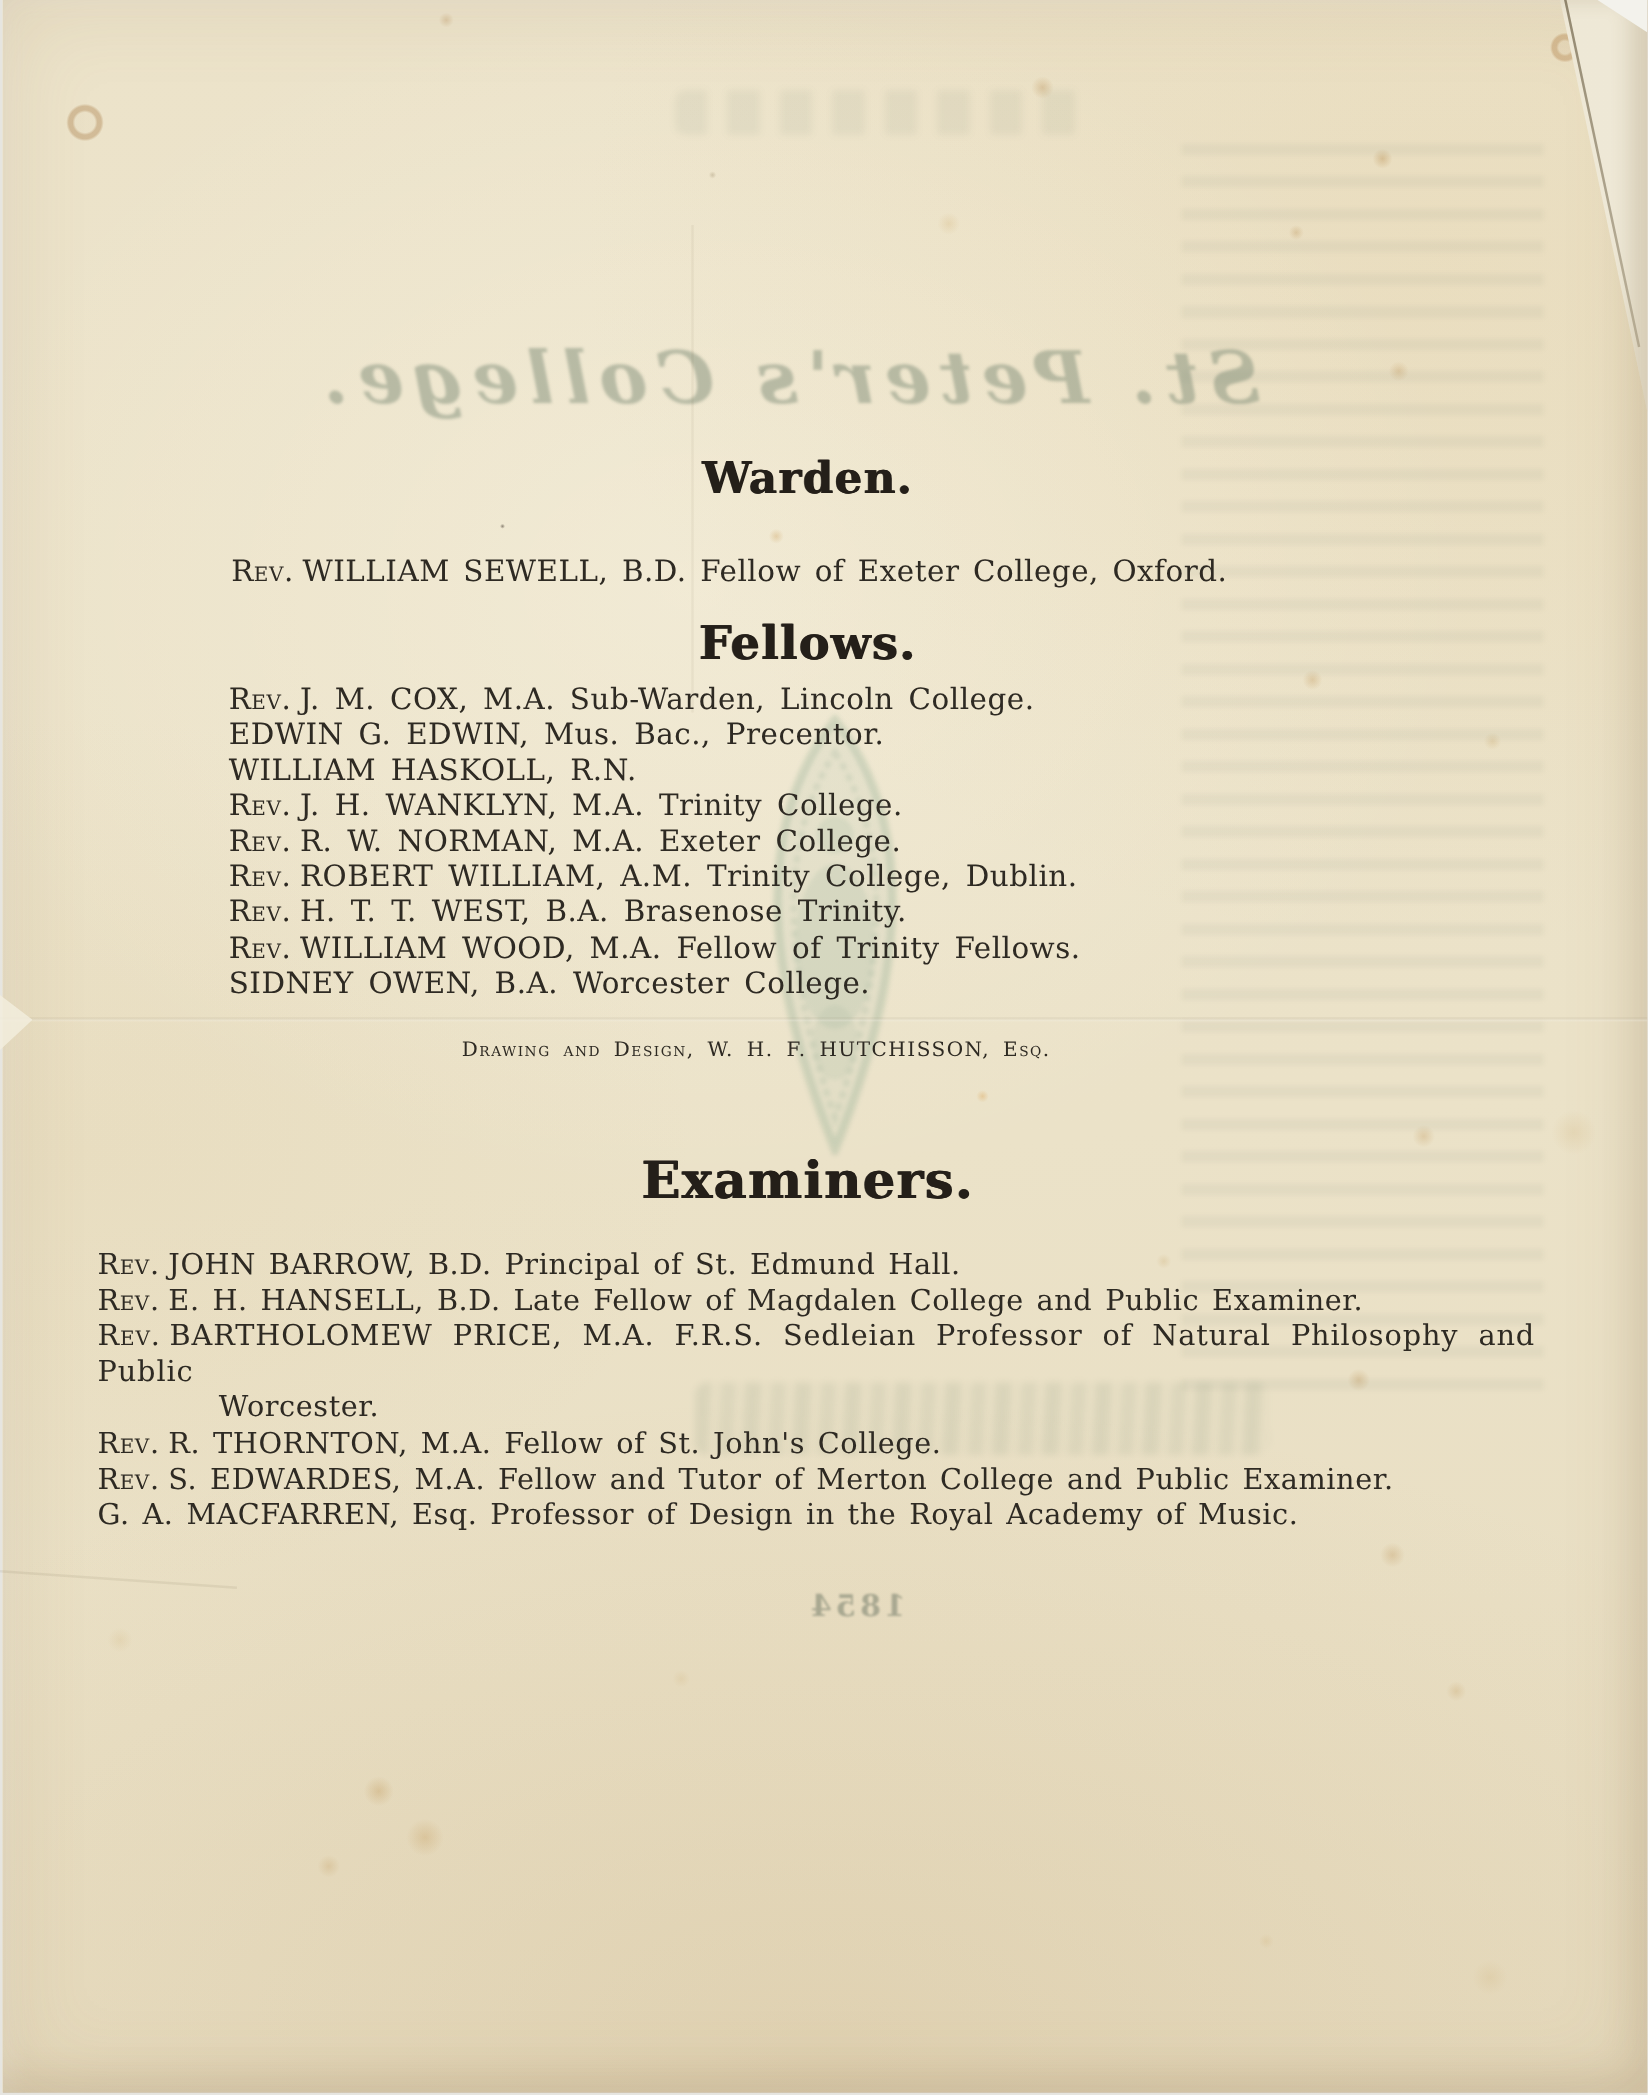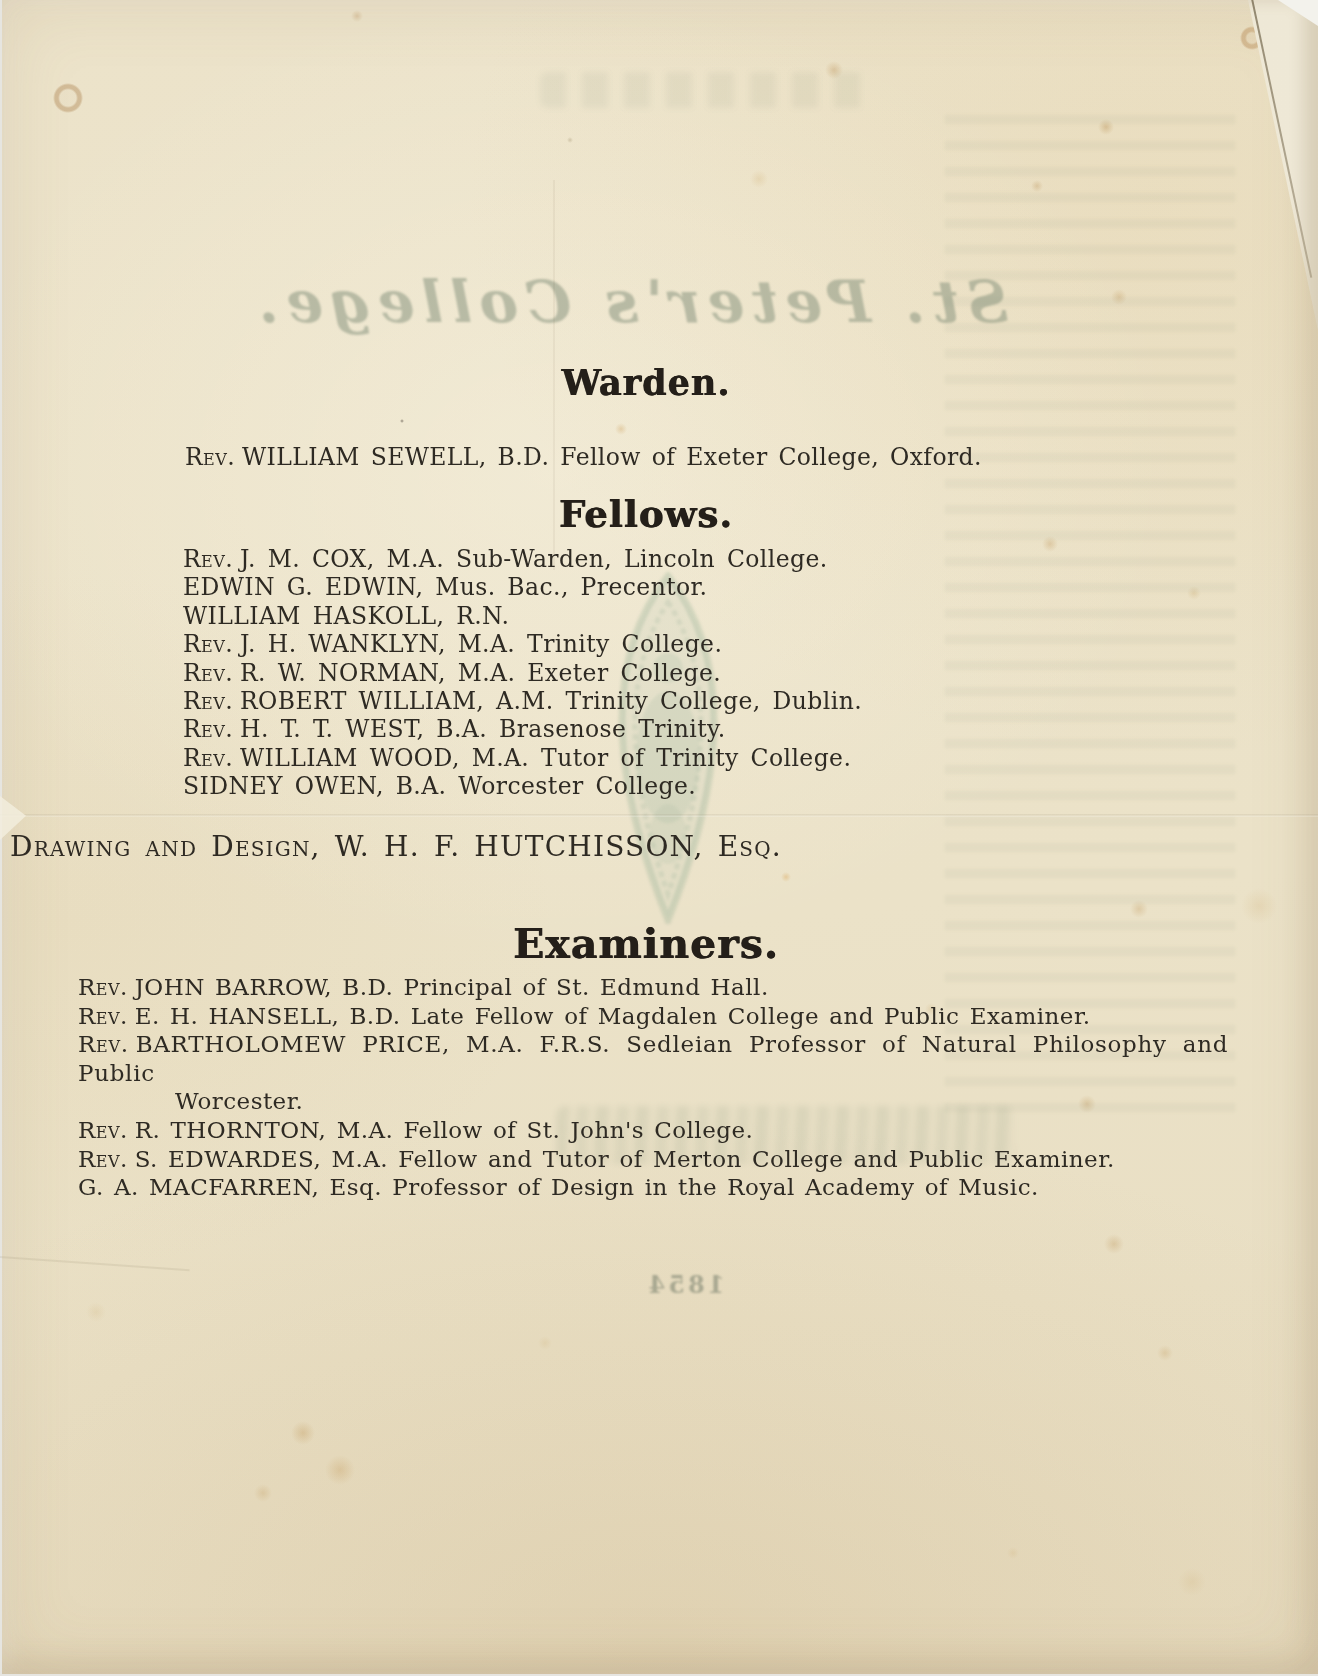--- a/index.html
+++ b/index.html
@@ -229,7 +229,7 @@
     <div class="entry entry-line"><span class="prefix">Rev.</span><span>R. W. NORMAN, M.A. Exeter College.</span></div>
     <div class="entry entry-line"><span class="prefix">Rev.</span><span>ROBERT WILLIAM, A.M. Trinity College, Dublin.</span></div>
     <div class="entry entry-line"><span class="prefix">Rev.</span><span>H. T. T. WEST, B.A. Brasenose Trinity.</span></div>
-    <div class="entry entry-line"><span class="prefix">Rev.</span><span>WILLIAM WOOD, M.A. Tutor of Trinity College.</span></div>
+    <div class="entry entry-line"><span class="prefix">Rev.</span><span>WILLIAM WOOD, M.A. Fellow of Trinity Fellows.</span></div>
     <div class="entry entry-line"><span class="prefix"></span><span>SIDNEY OWEN, B.A. Worcester College.</span></div>
   </div>
 

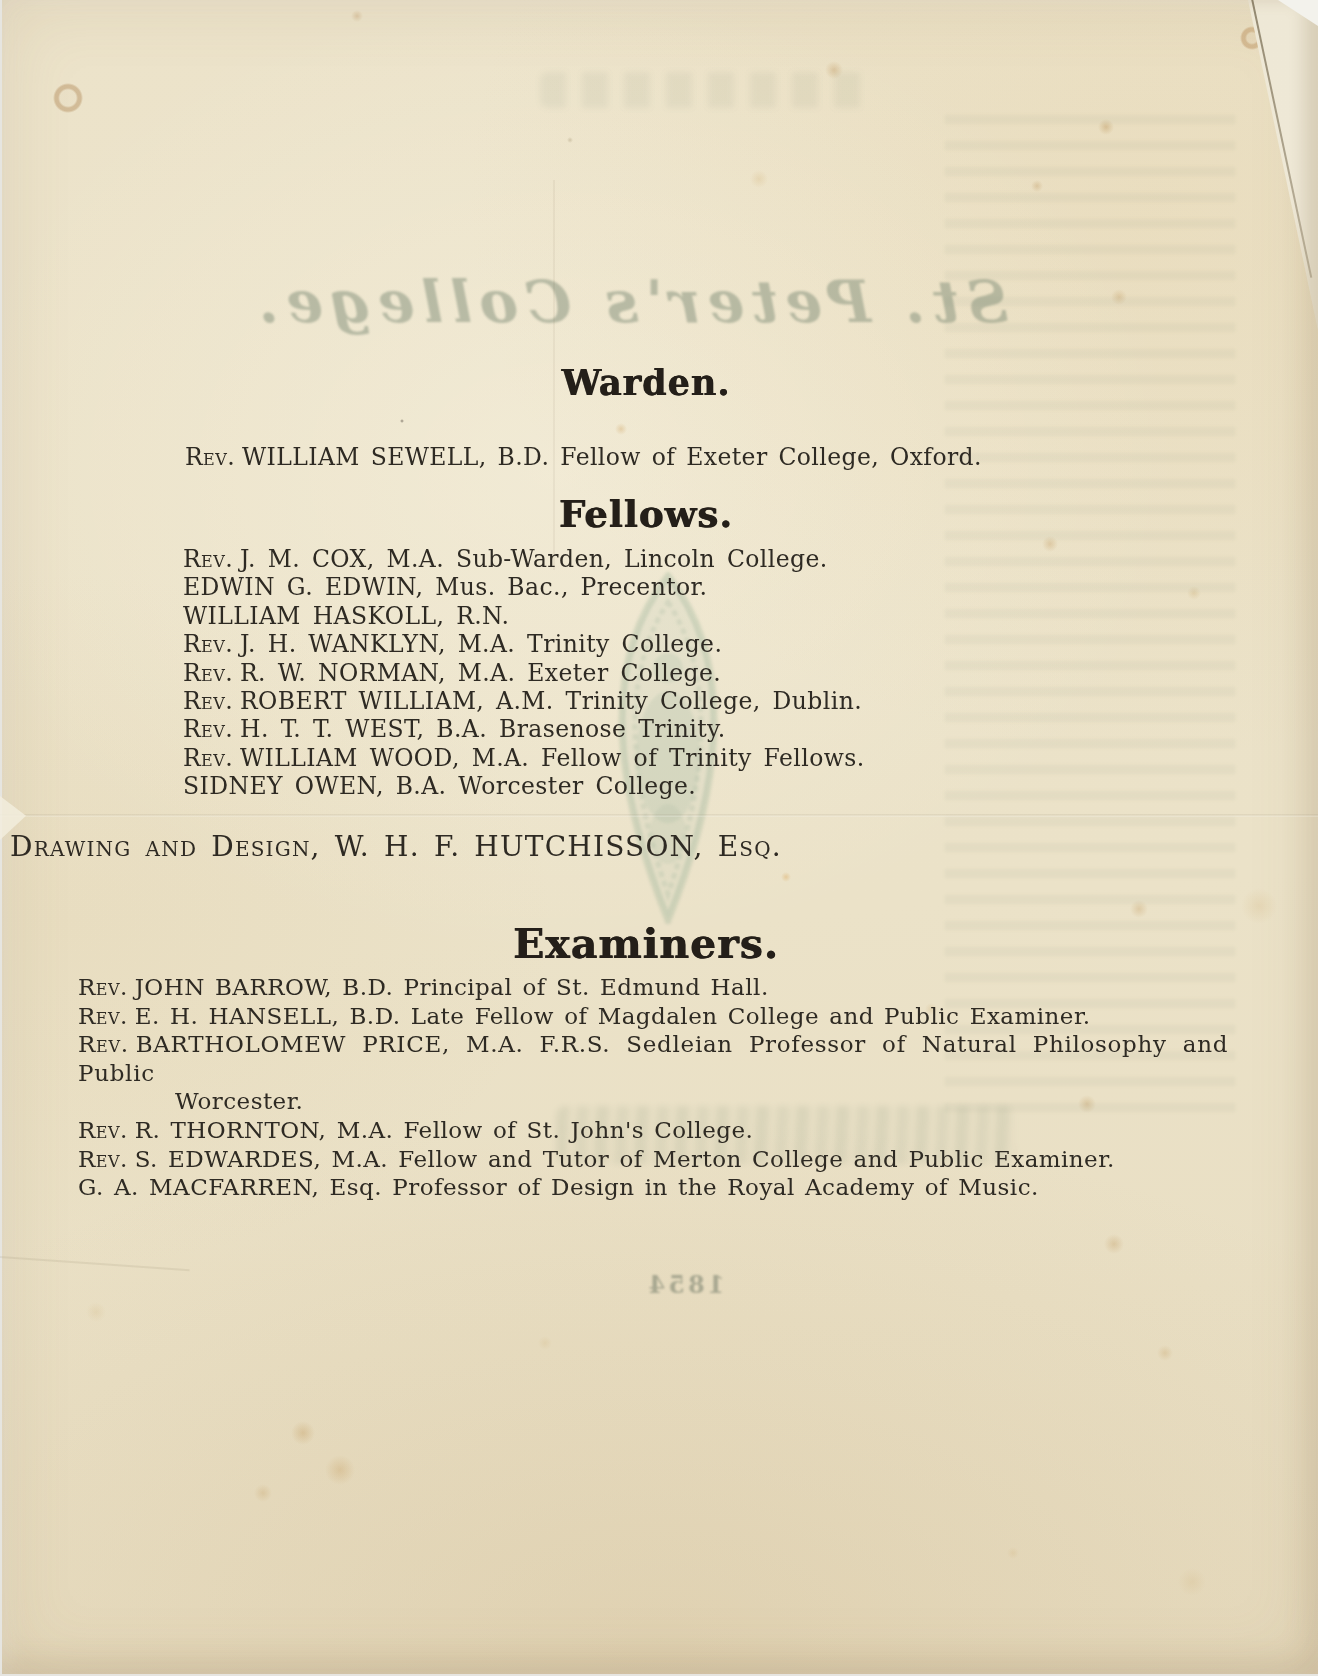--- a/index.html
+++ b/index.html
@@ -167,9 +167,9 @@
   }
   .appointment {
     position: absolute; left: 0; top: 830px; width: 1210px;
-    text-align: left;
+    text-align: center;
     font-variant: small-caps;
-    font-size: 28px; letter-spacing: 1.2px; word-spacing: 4px; margin-left: 10px;
+    font-size: 16px; letter-spacing: 1.2px; word-spacing: 4px;
   }
   .examiners-list {
     position: absolute; left: 78px; top: 973px; width: 1190px;

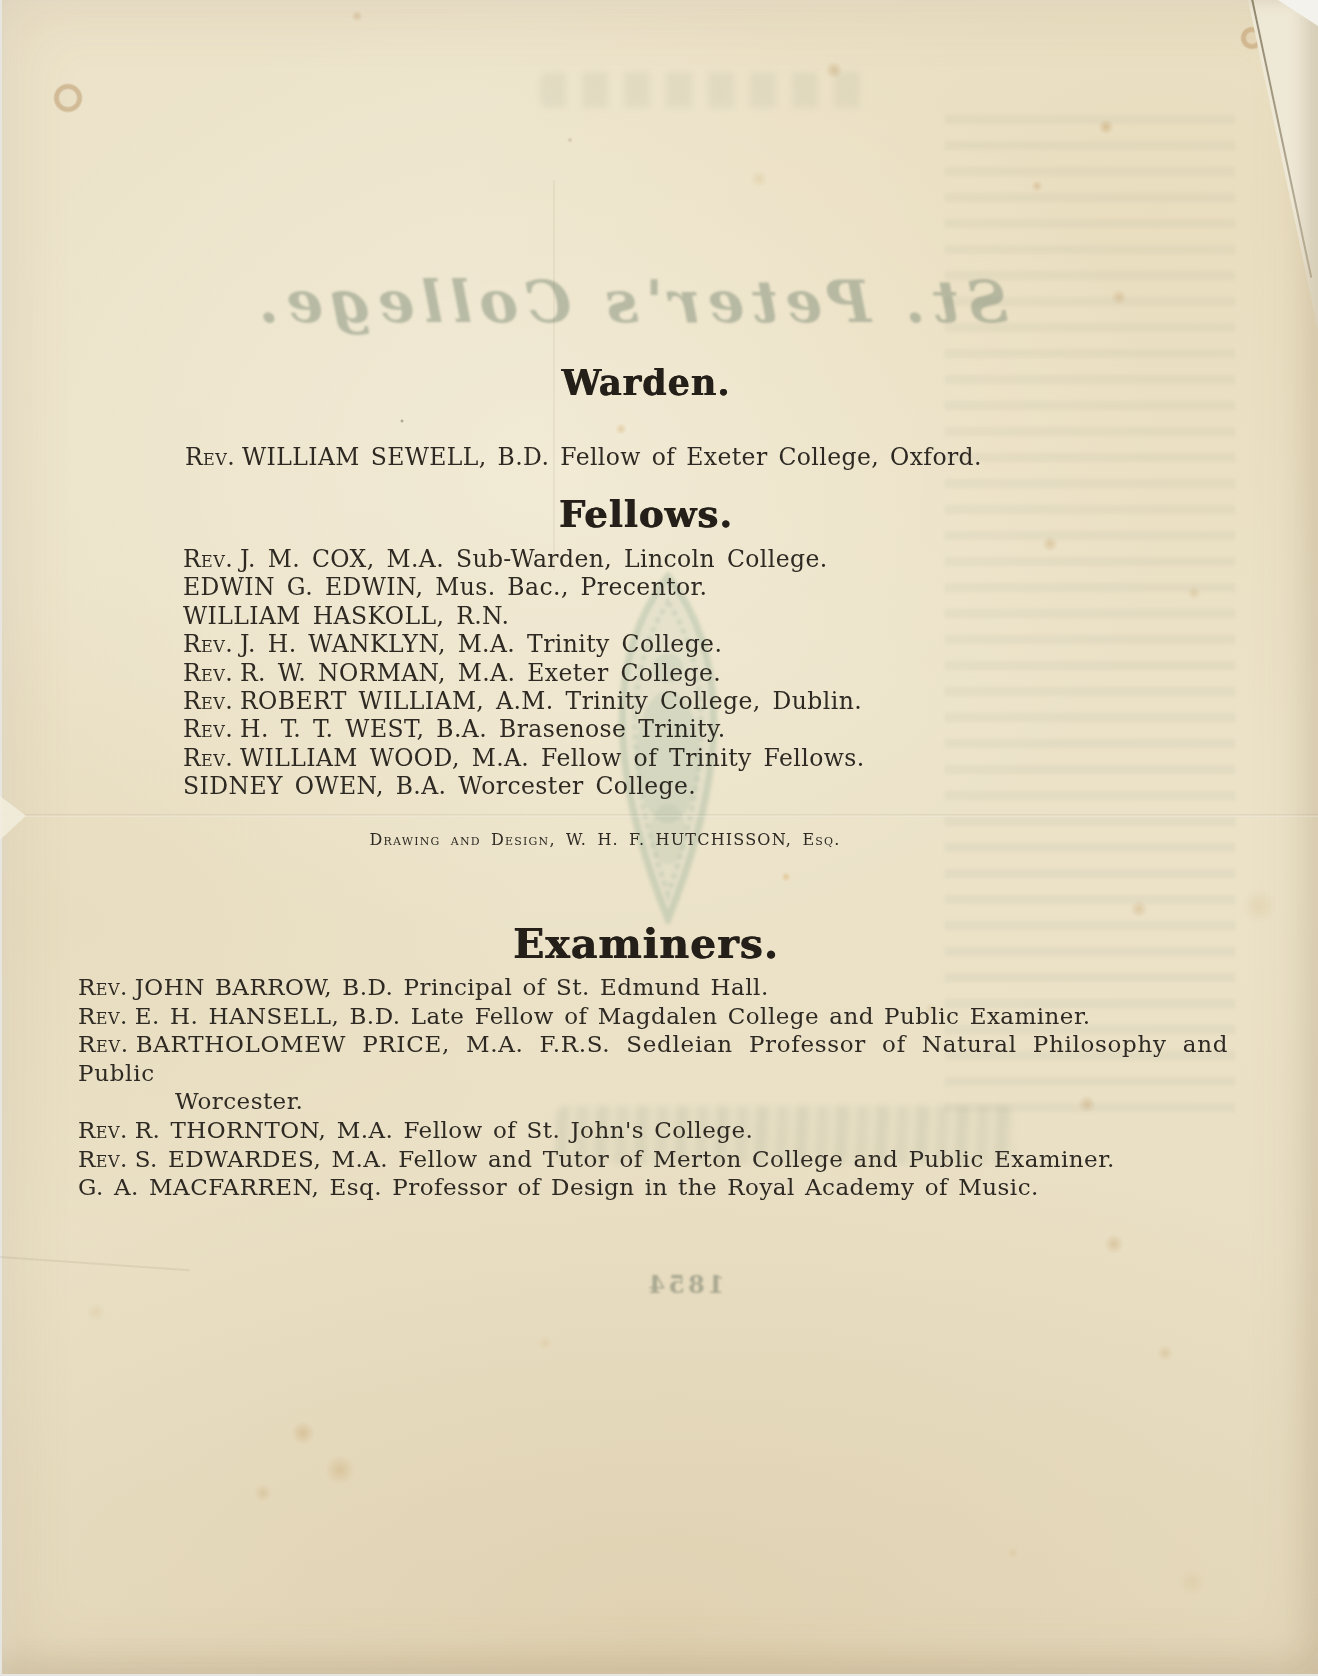--- a/index.html
+++ b/index.html
@@ -172,7 +172,7 @@
     font-size: 16px; letter-spacing: 1.2px; word-spacing: 4px;
   }
   .examiners-list {
-    position: absolute; left: 78px; top: 973px; width: 1190px;
+    position: absolute; left: 78px; top: 998px; width: 1190px;
     font-size: 23px; line-height: 28.6px;
     letter-spacing: 0.45px; word-spacing: 2.5px;
   }

